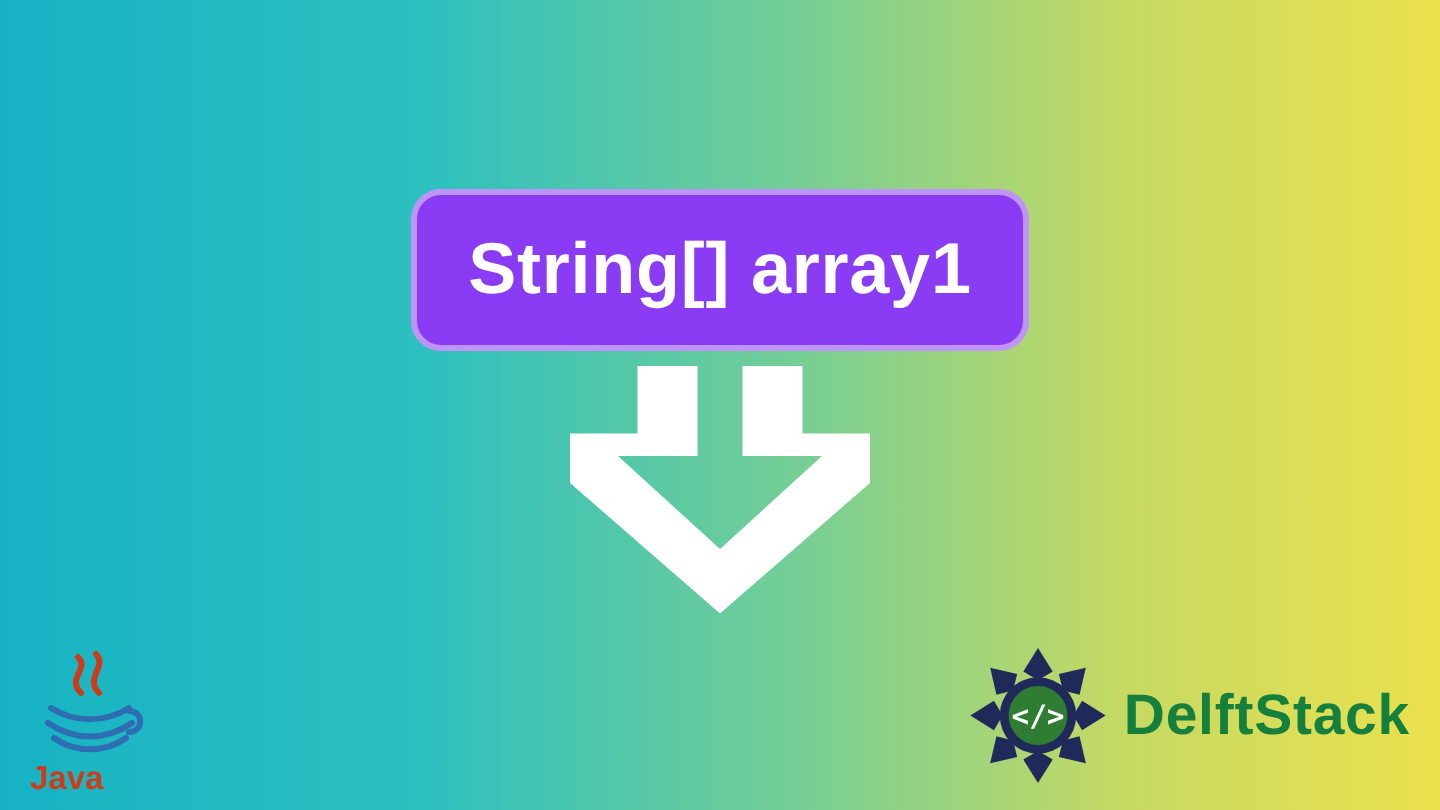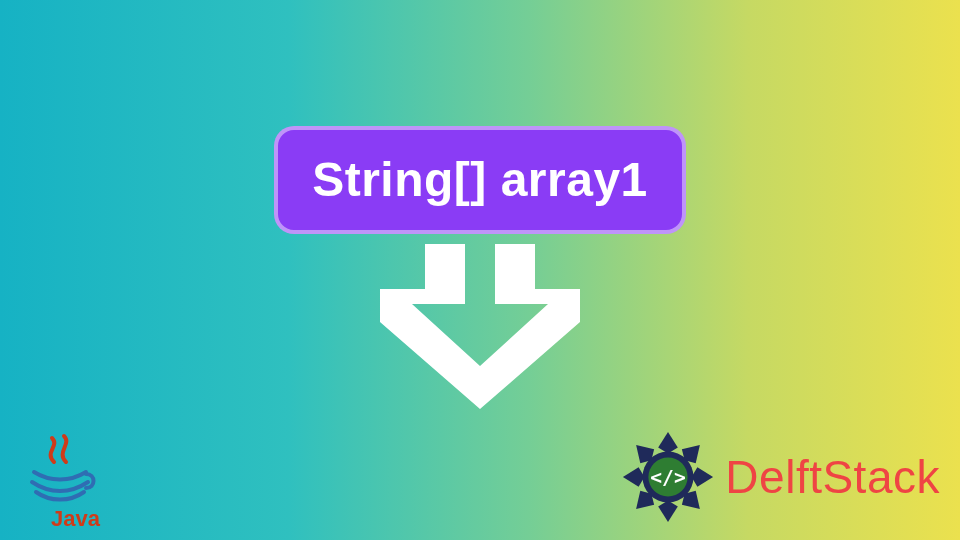--- a/index.html
+++ b/index.html
@@ -66,9 +66,9 @@
   }
   .delft-logo svg.mandala { width: 98px; height: 98px; display:block; }
   .delft-name {
-    font-size: 46px;
-    font-weight: 400;
-    color: #ef4444;
+    font-size: 38px;
+    font-weight: 700;
+    color: #15803d;
     letter-spacing: 0.5px;
   }
 </style>

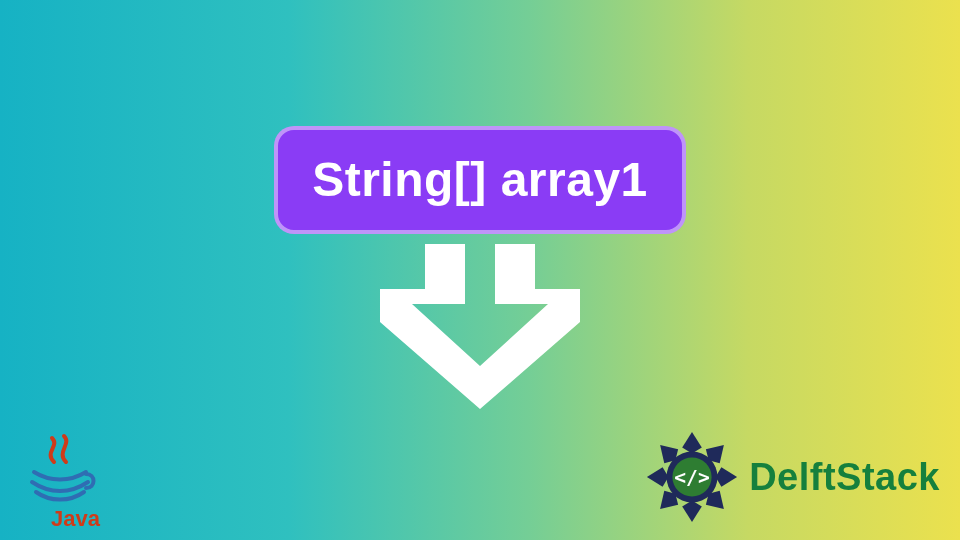--- a/index.html
+++ b/index.html
@@ -45,7 +45,7 @@
     bottom: 8px;
     display: flex;
     flex-direction: column;
-    align-items: flex-end;
+    align-items: flex-start;
   }
   .java-logo svg { width: 80px; height: 80px; display:block; }
   .java-text {

